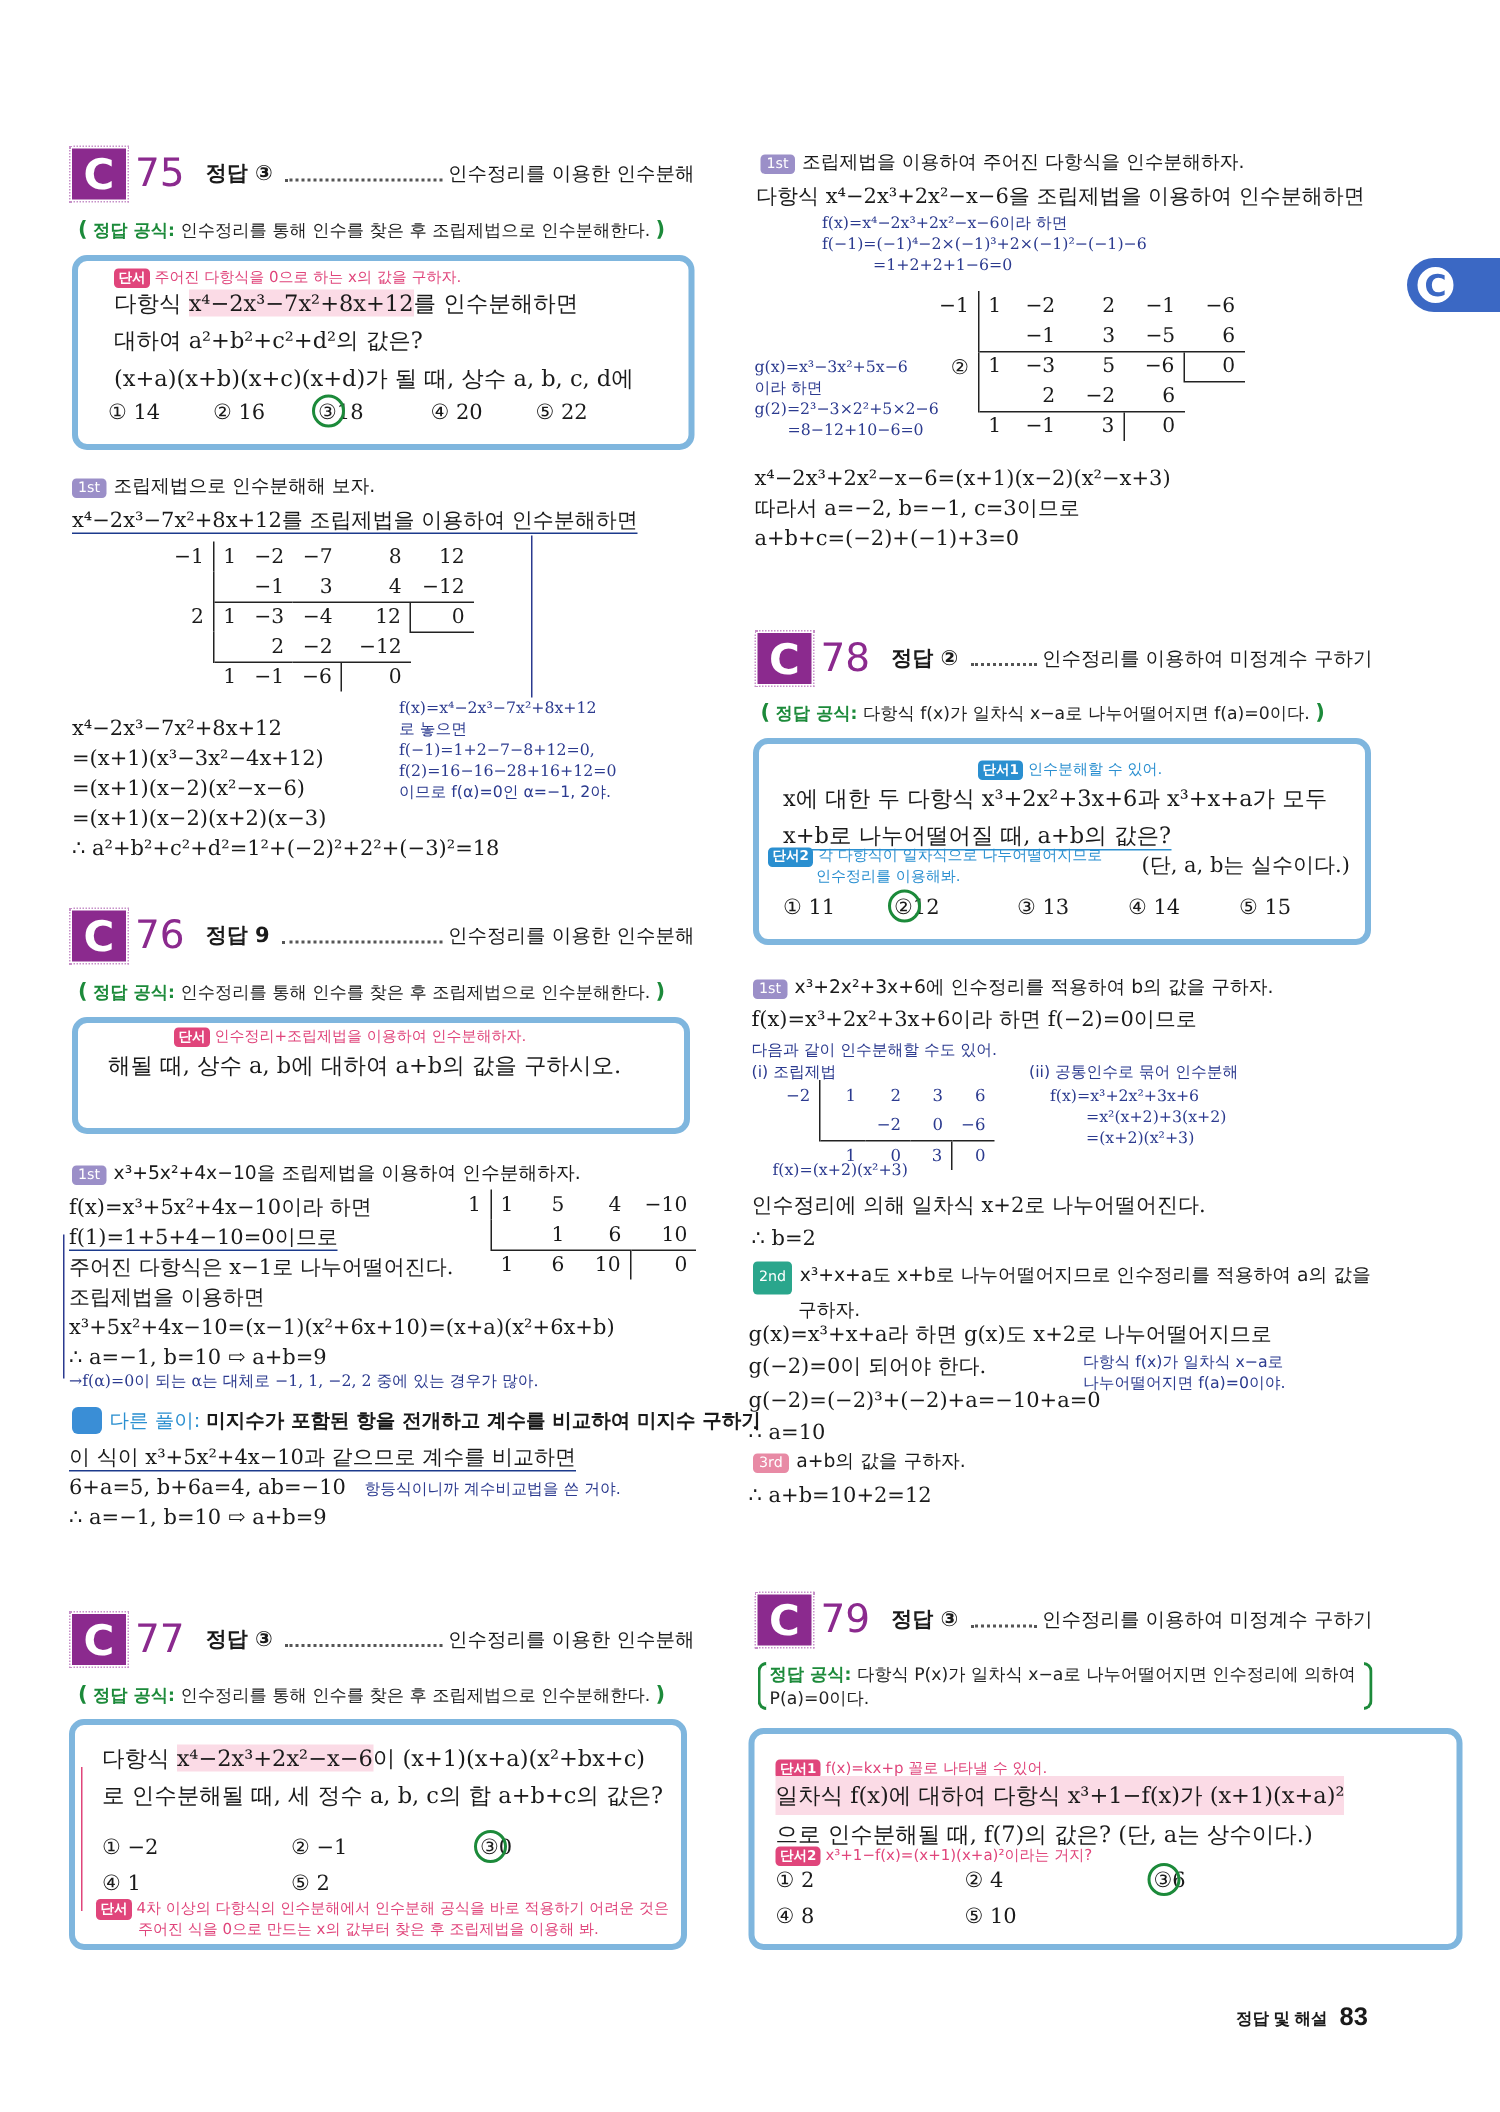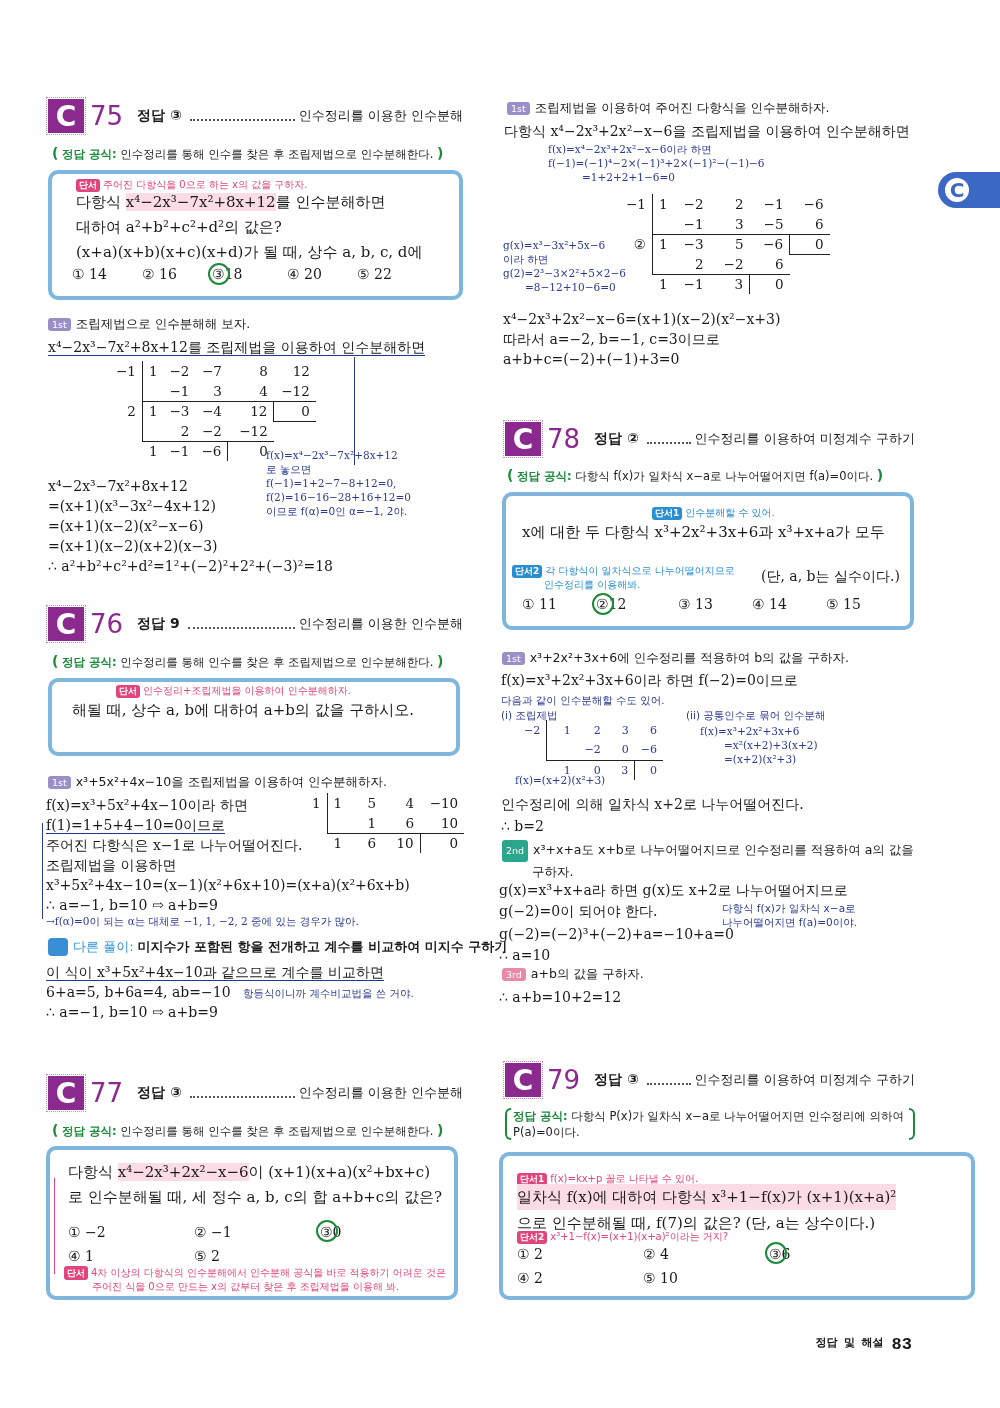--- a/index.html
+++ b/index.html
@@ -135,7 +135,7 @@
   <div>=(x+1)(x−2)(x+2)(x−3)</div>
   <div>∴ a²+b²+c²+d²=1²+(−2)²+2²+(−3)²=18</div>
 </div>
-<div class="abs note" style="left:266px;top:448px">
+<div class="abs note" style="left:266px;top:465px">
   <div>f(x)=x⁴−2x³−7x²+8x+12</div>
   <div class="sans">로 놓으면</div>
   <div>f(−1)=1+2−7−8+12=0,</div>

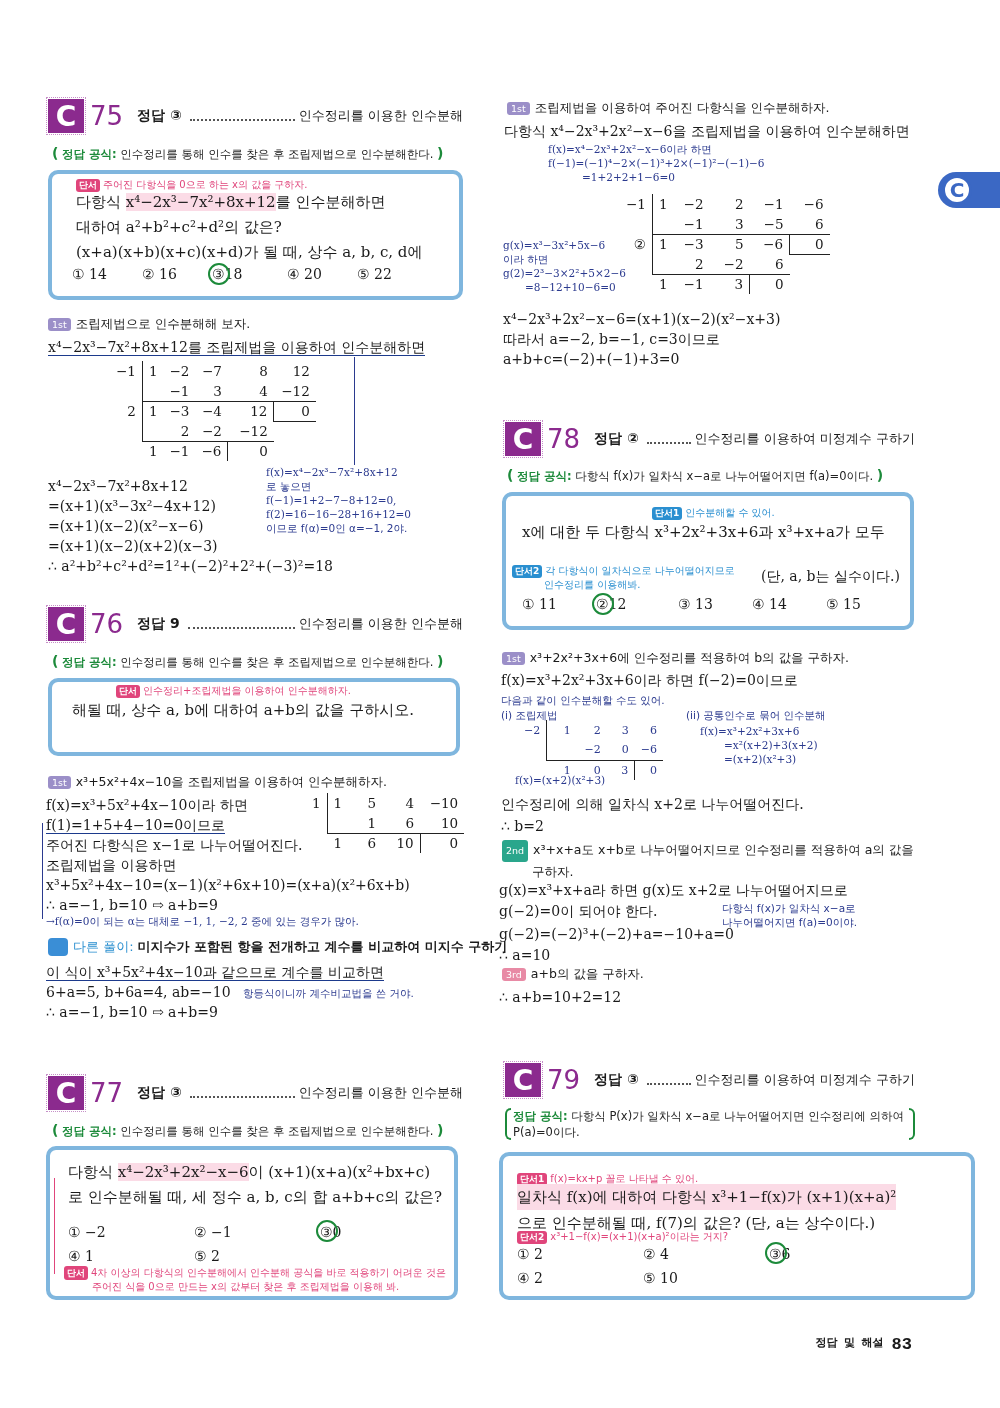--- a/index.html
+++ b/index.html
@@ -321,6 +321,7 @@
   <div style="position:absolute;left:146px;top:10px" class="hint blue"><span class="tag blue">단서1</span><span>인수분해할 수 있어.</span></div>
   <div style="position:absolute;left:16px;top:24px" class="q">
     <div>x에 대한 두 다항식 x³+2x²+3x+6과 x³+x+a가 모두</div>
+    <div><span class="ul-b">x+b로 나누어떨어질 때, a+b의 값은?</span></div>
   </div>
   <div style="position:absolute;left:6px;top:68px;line-height:13px" class="hint blue">
     <div><span class="tag blue">단서2</span><span>각 다항식이 일차식으로 나누어떨어지므로</span></div>

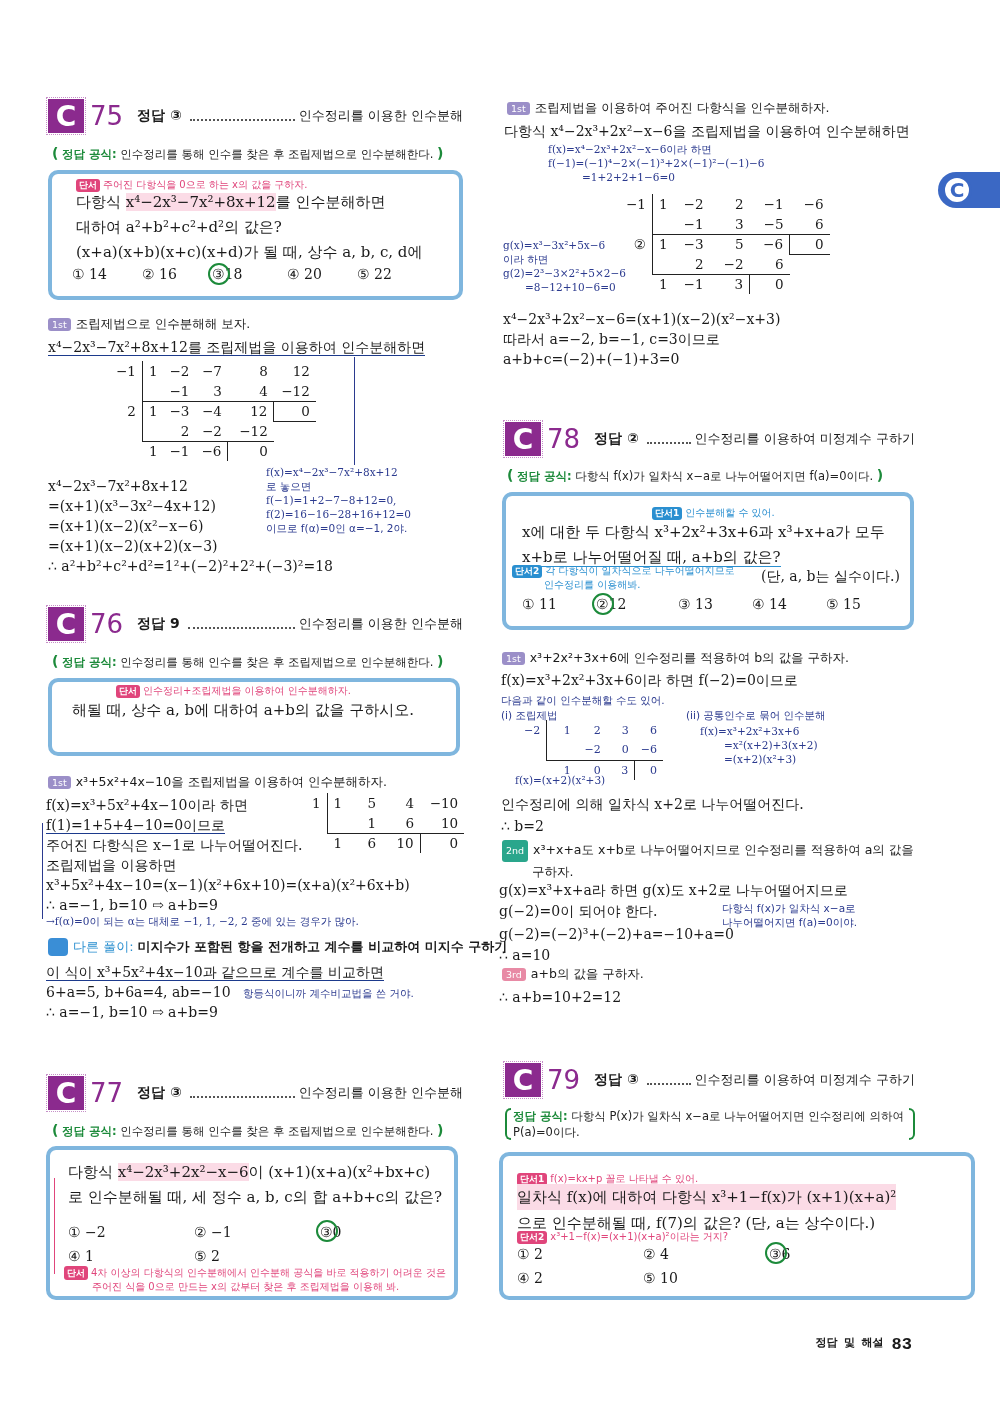--- a/index.html
+++ b/index.html
@@ -419,7 +419,7 @@
       <span class="choice"><span class="circ" style="top:0"></span><span>③6</span></span>
     </div>
     <div style="display:flex">
-      <span class="choice" style="width:126px">④ 2</span>
+      <span class="choice" style="width:126px">④ 8</span>
       <span class="choice" style="width:126px">⑤ 10</span>
     </div>
   </div>

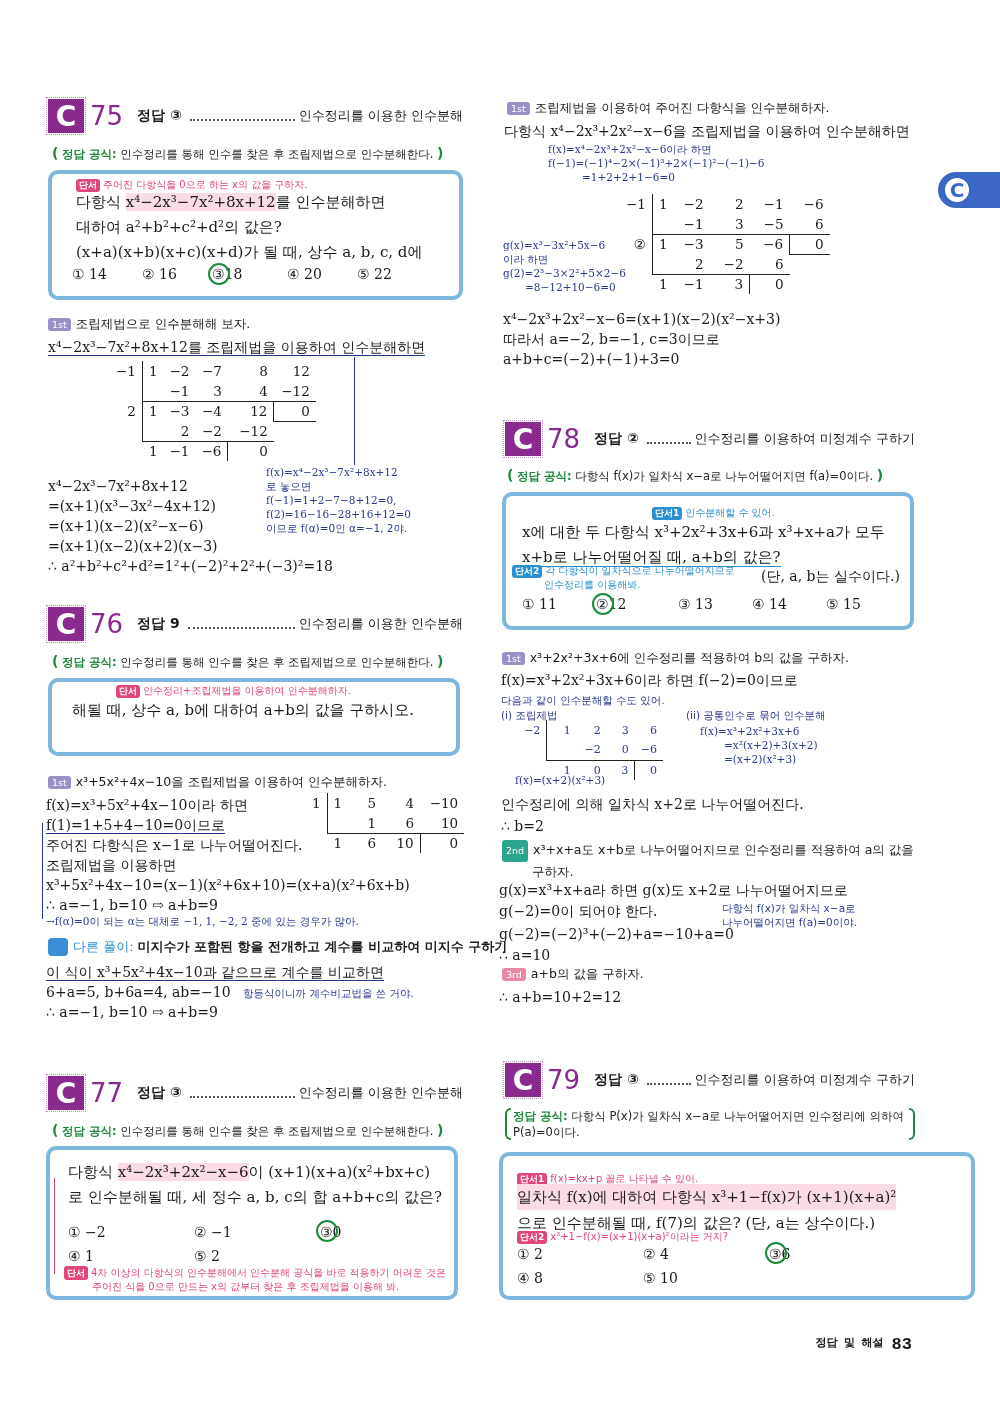--- a/index.html
+++ b/index.html
@@ -42,7 +42,7 @@
 .bl{border-left:1.5px solid #222}
 .sidetab{position:absolute;right:0;top:172px;width:62px;height:36px;background:#3b68c4;border-radius:18px 0 0 18px}
 .sidetab .c{position:absolute;left:4px;top:3px;width:30px;height:30px;border-radius:50%;background:#fff;border:3px solid #3b68c4;color:#3b68c4;font-family:"DejaVu Sans",sans-serif;font-weight:bold;font-size:20px;display:flex;align-items:center;justify-content:center}
-.pagefoot{position:absolute;right:88px;top:1335px;display:flex;align-items:flex-start;font-family:Liberation Mono, monospace}
+.pagefoot{position:absolute;right:88px;top:1335px;display:flex;align-items:center;font-family:Liberation Sans, sans-serif}
 .pagefoot .lab{font-size:11px;font-weight:bold;margin-right:8px}
 .pagefoot .no{font-size:17px;font-weight:bold}
 </style>

